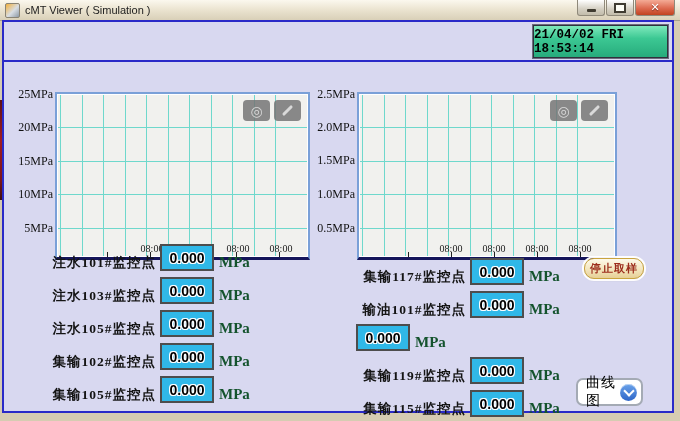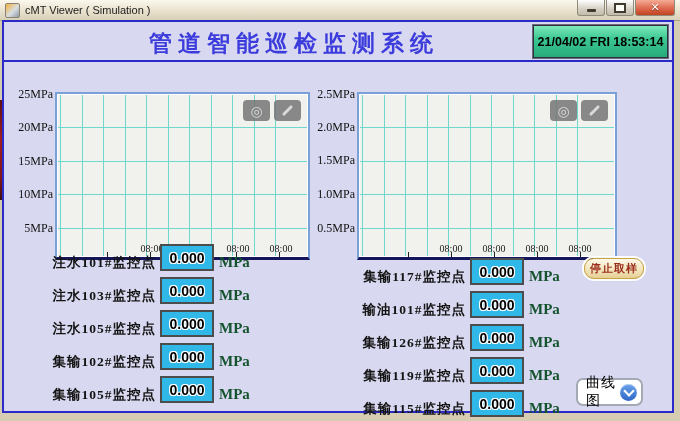--- a/index.html
+++ b/index.html
@@ -139,7 +139,6 @@
 <div class="screen">
 
   <div class="hmi-header">
-    <div class="hmi-title">管道智能巡检监测系统</div>
     <div class="datetime">21/04/02 FRI 18:53:14</div>
   </div>
 

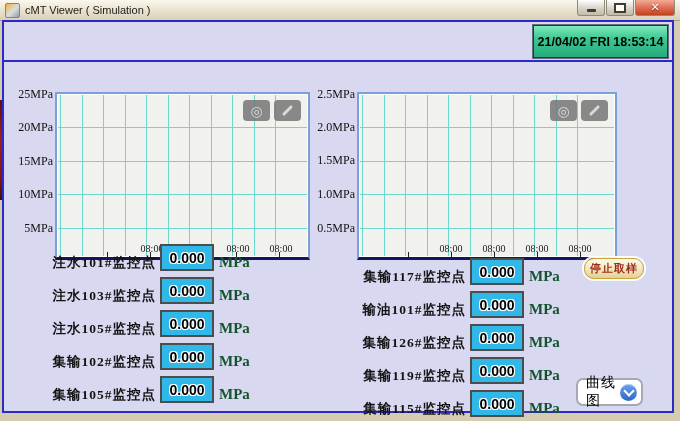--- a/index.html
+++ b/index.html
@@ -46,7 +46,7 @@
     background:linear-gradient(180deg,#7fe9bc 0%,#3cc893 40%,#27ab7c 100%);
     border:1px solid #30313d;box-shadow:0 0 0 1px #6b6b7e;
     display:flex;align-items:center;justify-content:center;
-    font-family:Liberation Sans, sans-serif;
+    font-family:Liberation Mono, monospace;
     font-size:12.5px;color:#000;font-weight:600;
   }
   

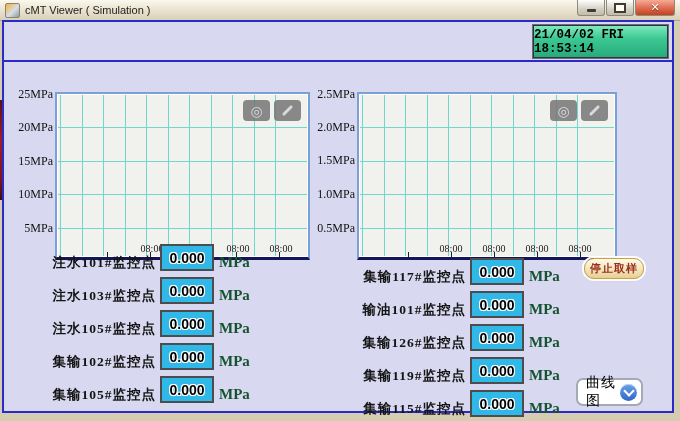--- a/index.html
+++ b/index.html
@@ -234,7 +234,6 @@
       <span class="munit">MPa</span>
     </div>
     <div class="mrow">
-      <span class="mlabel">集输126#监控点</span>
       <span class="mvalue">0.000</span>
       <span class="munit">MPa</span>
     </div>

